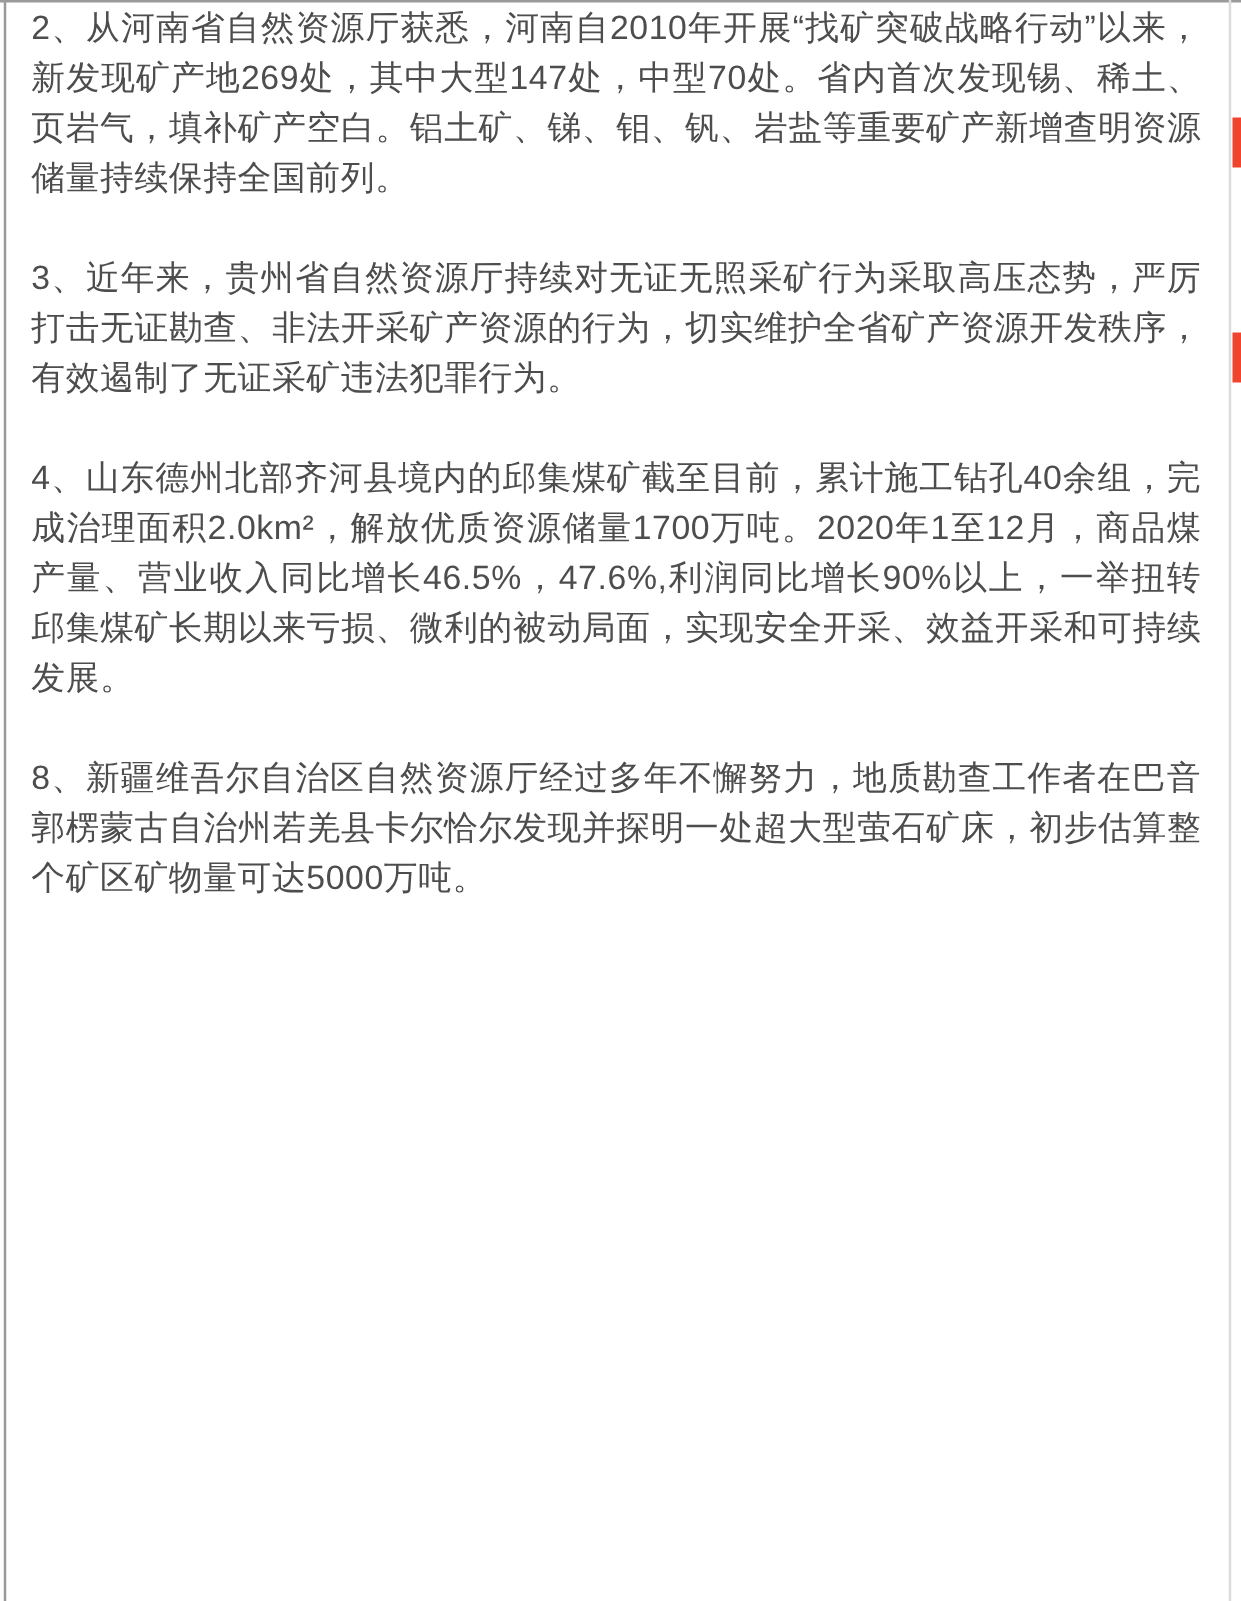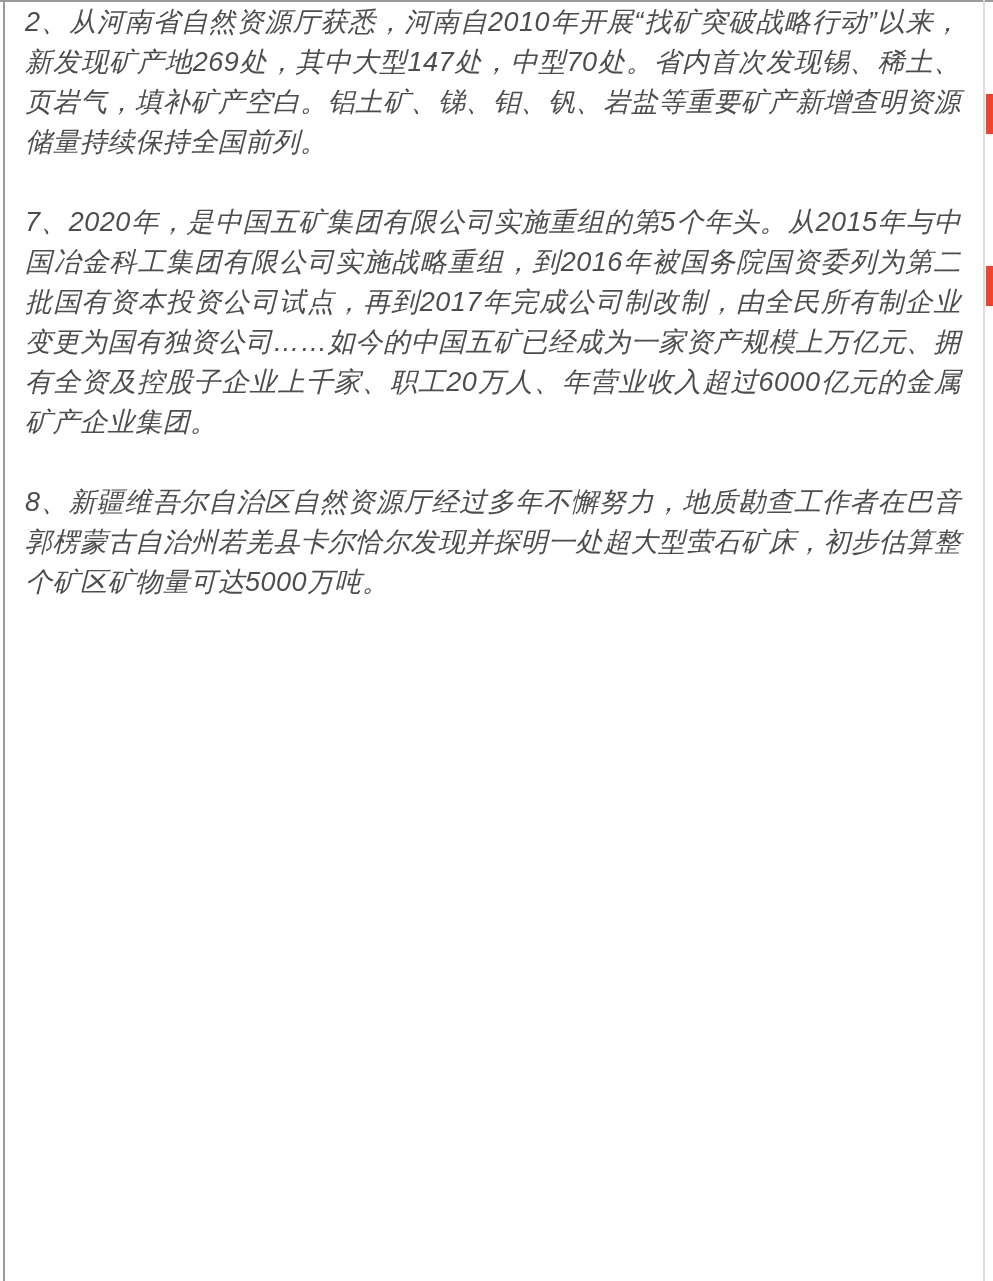--- a/index.html
+++ b/index.html
@@ -47,7 +47,6 @@
     text-justify: inter-character;
     letter-spacing: 0.5px;
     word-break: break-all;
-    font-style: italic;
   }
   p.news:last-child {
     margin-bottom: 0;

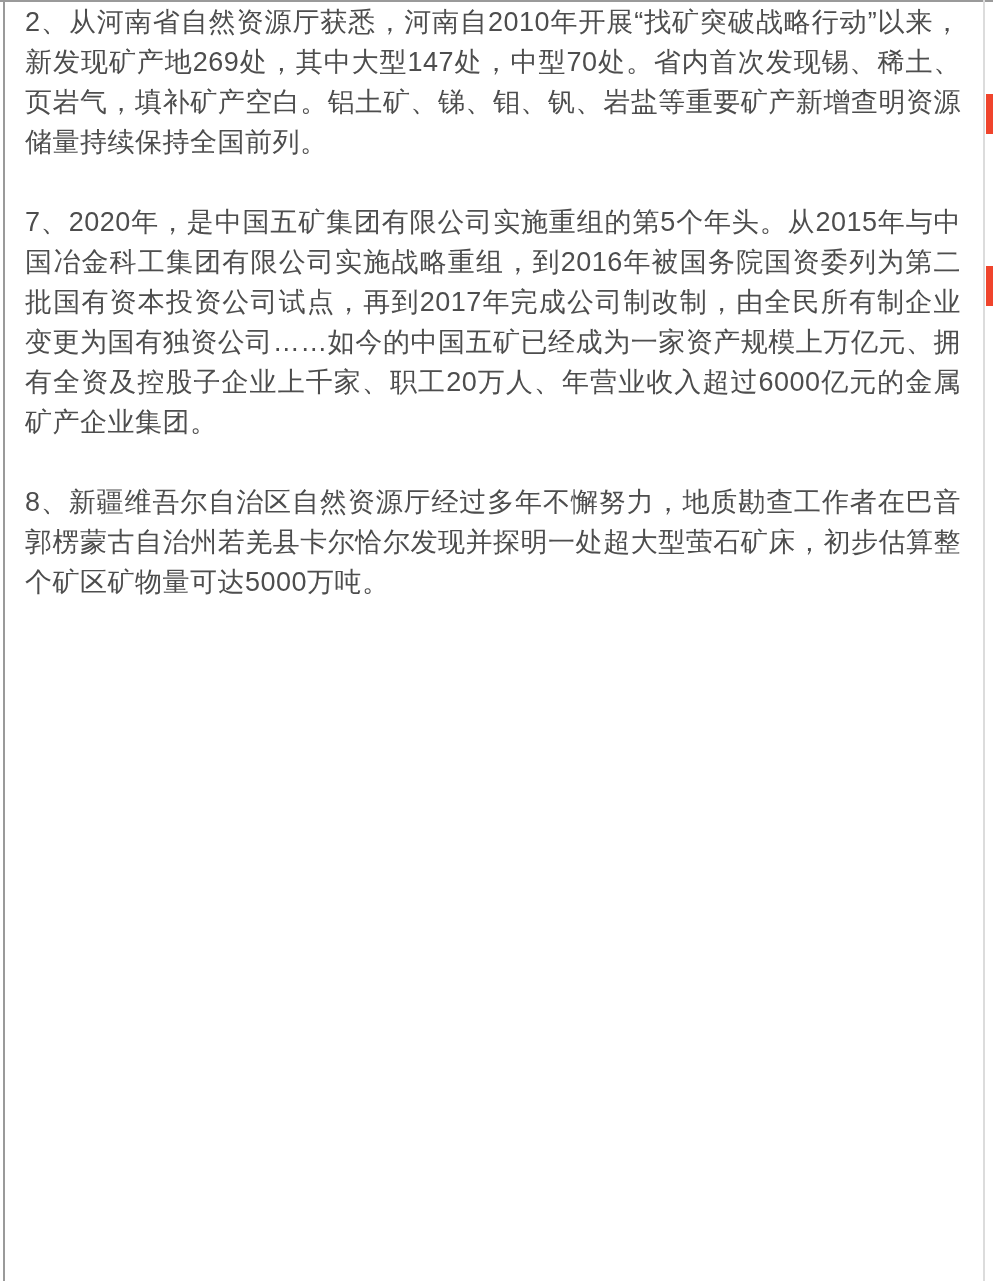--- a/index.html
+++ b/index.html
@@ -70,6 +70,7 @@
 
 <div class="content">
   <p class="news">2、从河南省自然资源厅获悉，河南自2010年开展“找矿突破战略行动”以来，新发现矿产地269处，其中大型147处，中型70处。省内首次发现锡、稀土、页岩气，填补矿产空白。铝土矿、锑、钼、钒、岩盐等重要矿产新增查明资源储量持续保持全国前列。</p>
+  <p class="news">3、近年来，贵州省自然资源厅持续对无证无照采矿行为采取高压态势，严厉打击无证勘查、非法开采矿产资源的行为，切实维护全省矿产资源开发秩序，有效遏制了无证采矿违法犯罪行为。</p>
   <p class="news">7、2020年，是中国五矿集团有限公司实施重组的第5个年头。从2015年与中国冶金科工集团有限公司实施战略重组，到2016年被国务院国资委列为第二批国有资本投资公司试点，再到2017年完成公司制改制，由全民所有制企业变更为国有独资公司……如今的中国五矿已经成为一家资产规模上万亿元、拥有全资及控股子企业上千家、职工20万人、年营业收入超过6000亿元的金属矿产企业集团。</p>
   <p class="news">8、新疆维吾尔自治区自然资源厅经过多年不懈努力，地质勘查工作者在巴音郭楞蒙古自治州若羌县卡尔恰尔发现并探明一处超大型萤石矿床，初步估算整个矿区矿物量可达5000万吨。</p>
 </div>

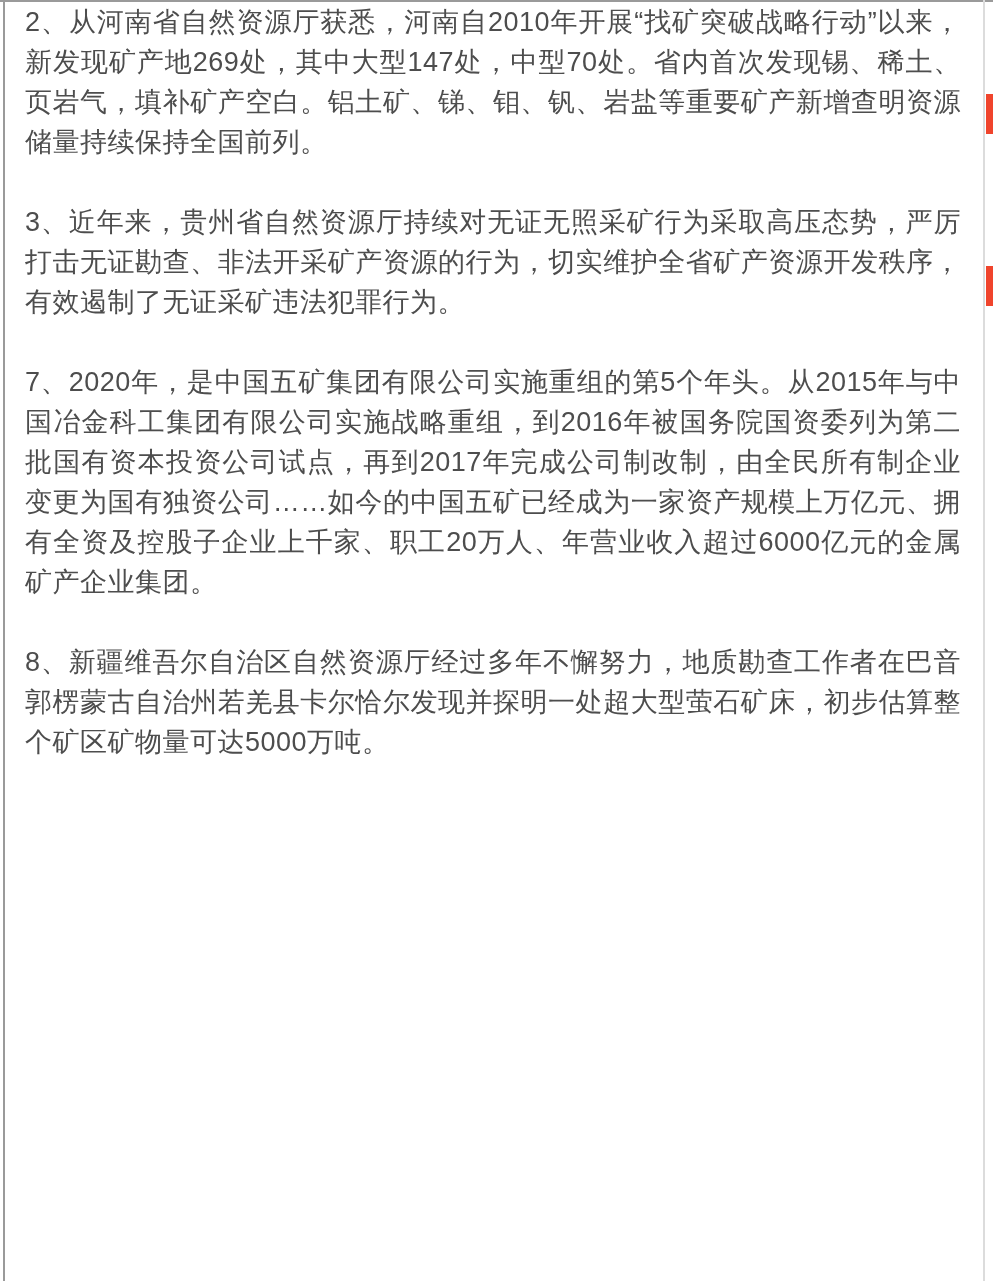--- a/index.html
+++ b/index.html
@@ -71,6 +71,7 @@
 <div class="content">
   <p class="news">2、从河南省自然资源厅获悉，河南自2010年开展“找矿突破战略行动”以来，新发现矿产地269处，其中大型147处，中型70处。省内首次发现锡、稀土、页岩气，填补矿产空白。铝土矿、锑、钼、钒、岩盐等重要矿产新增查明资源储量持续保持全国前列。</p>
   <p class="news">3、近年来，贵州省自然资源厅持续对无证无照采矿行为采取高压态势，严厉打击无证勘查、非法开采矿产资源的行为，切实维护全省矿产资源开发秩序，有效遏制了无证采矿违法犯罪行为。</p>
+  <p class="news">4、山东德州北部齐河县境内的邱集煤矿截至目前，累计施工钻孔40余组，完成治理面积2.0km²，解放优质资源储量1700万吨。2020年1至12月，商品煤产量、营业收入同比增长46.5%，47.6%,利润同比增长90%以上，一举扭转邱集煤矿长期以来亏损、微利的被动局面，实现安全开采、效益开采和可持续发展。</p>
   <p class="news">7、2020年，是中国五矿集团有限公司实施重组的第5个年头。从2015年与中国冶金科工集团有限公司实施战略重组，到2016年被国务院国资委列为第二批国有资本投资公司试点，再到2017年完成公司制改制，由全民所有制企业变更为国有独资公司……如今的中国五矿已经成为一家资产规模上万亿元、拥有全资及控股子企业上千家、职工20万人、年营业收入超过6000亿元的金属矿产企业集团。</p>
   <p class="news">8、新疆维吾尔自治区自然资源厅经过多年不懈努力，地质勘查工作者在巴音郭楞蒙古自治州若羌县卡尔恰尔发现并探明一处超大型萤石矿床，初步估算整个矿区矿物量可达5000万吨。</p>
 </div>

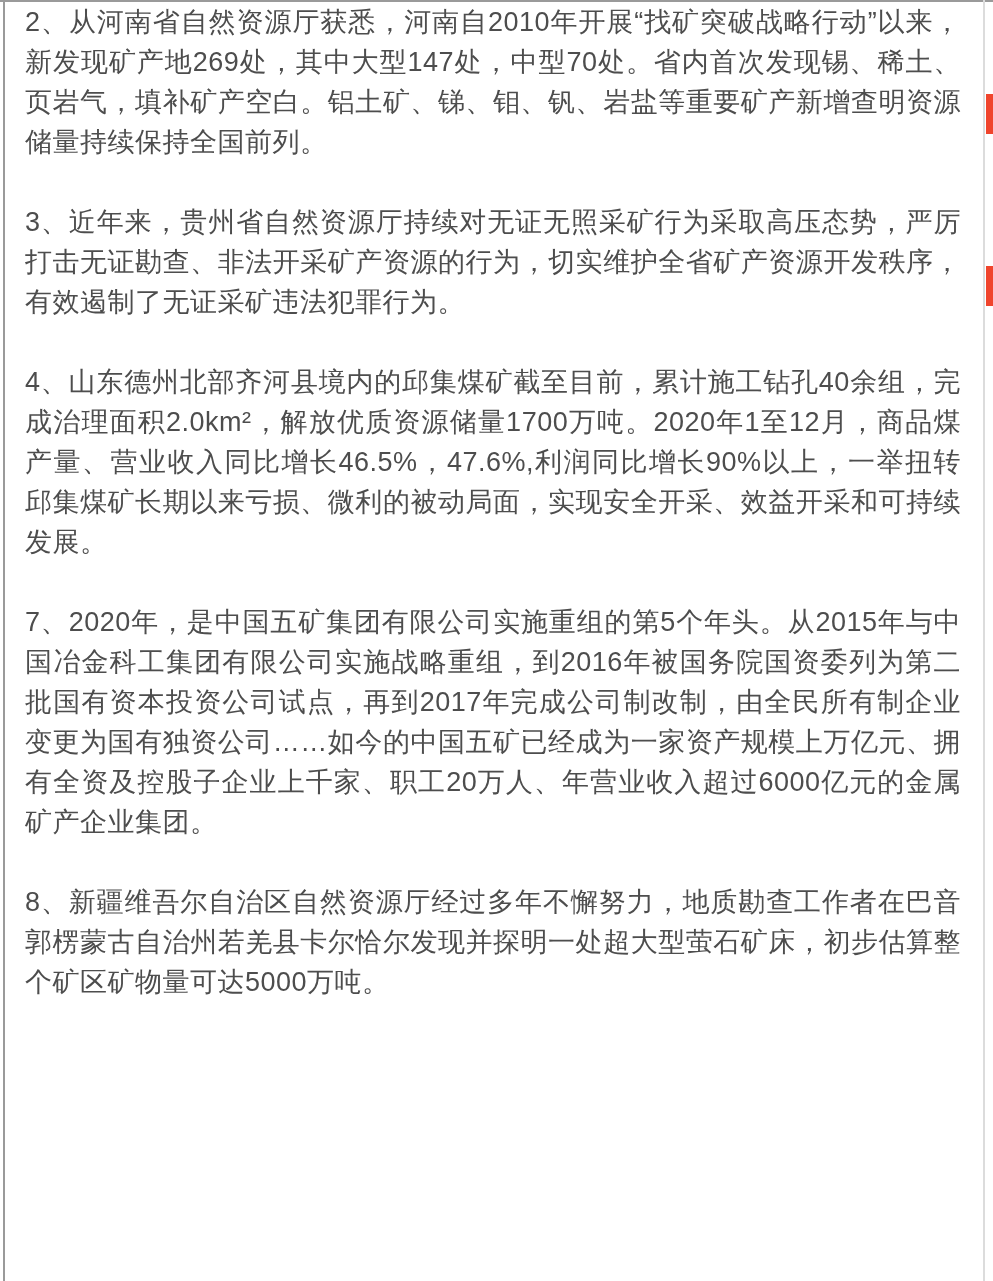--- a/index.html
+++ b/index.html
@@ -72,7 +72,6 @@
   <p class="news">2、从河南省自然资源厅获悉，河南自2010年开展“找矿突破战略行动”以来，新发现矿产地269处，其中大型147处，中型70处。省内首次发现锡、稀土、页岩气，填补矿产空白。铝土矿、锑、钼、钒、岩盐等重要矿产新增查明资源储量持续保持全国前列。</p>
   <p class="news">3、近年来，贵州省自然资源厅持续对无证无照采矿行为采取高压态势，严厉打击无证勘查、非法开采矿产资源的行为，切实维护全省矿产资源开发秩序，有效遏制了无证采矿违法犯罪行为。</p>
   <p class="news">4、山东德州北部齐河县境内的邱集煤矿截至目前，累计施工钻孔40余组，完成治理面积2.0km²，解放优质资源储量1700万吨。2020年1至12月，商品煤产量、营业收入同比增长46.5%，47.6%,利润同比增长90%以上，一举扭转邱集煤矿长期以来亏损、微利的被动局面，实现安全开采、效益开采和可持续发展。</p>
-  <p class="news">7、2020年，是中国五矿集团有限公司实施重组的第5个年头。从2015年与中国冶金科工集团有限公司实施战略重组，到2016年被国务院国资委列为第二批国有资本投资公司试点，再到2017年完成公司制改制，由全民所有制企业变更为国有独资公司……如今的中国五矿已经成为一家资产规模上万亿元、拥有全资及控股子企业上千家、职工20万人、年营业收入超过6000亿元的金属矿产企业集团。</p>
   <p class="news">8、新疆维吾尔自治区自然资源厅经过多年不懈努力，地质勘查工作者在巴音郭楞蒙古自治州若羌县卡尔恰尔发现并探明一处超大型萤石矿床，初步估算整个矿区矿物量可达5000万吨。</p>
 </div>
 

